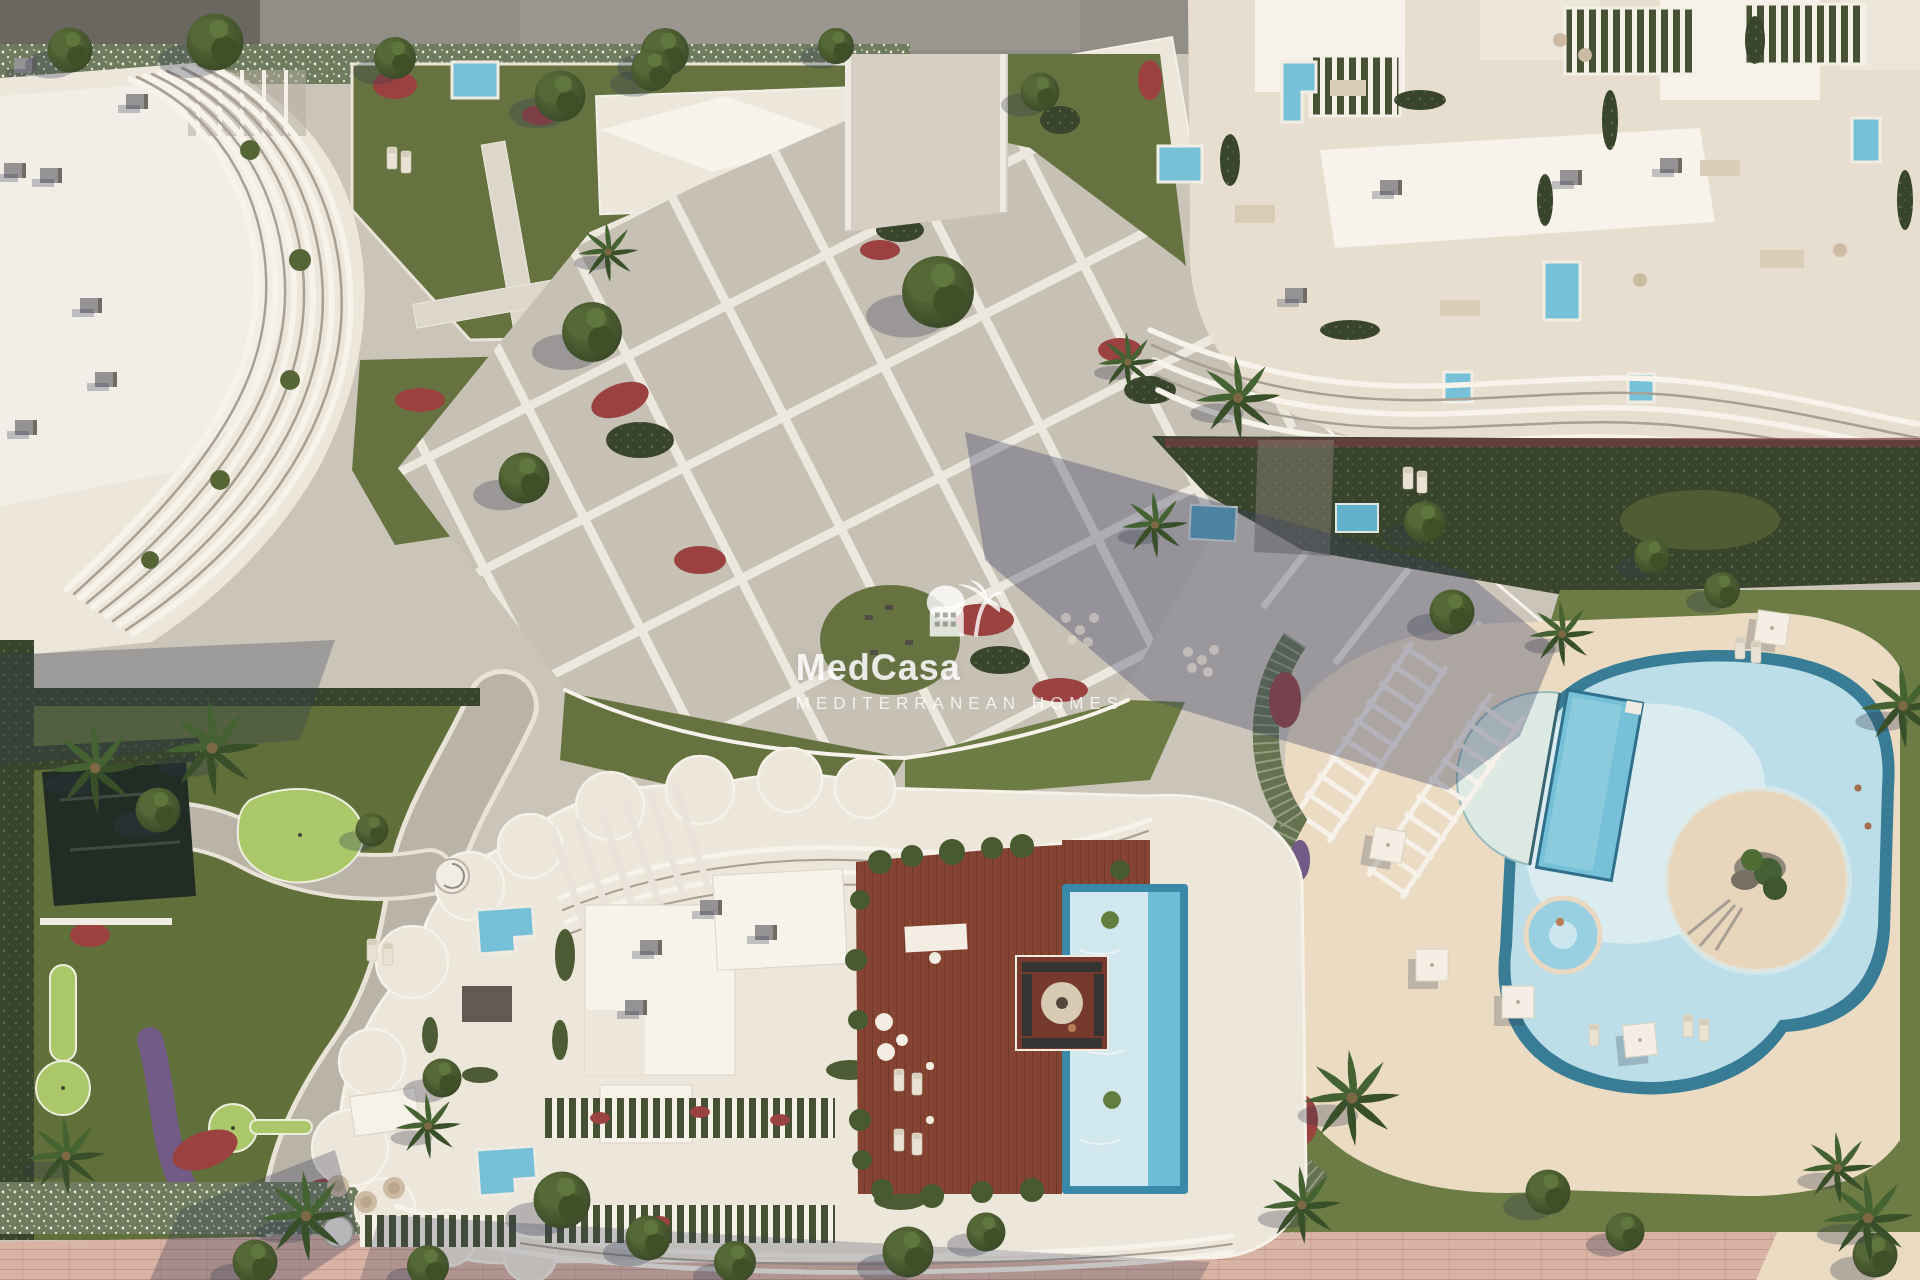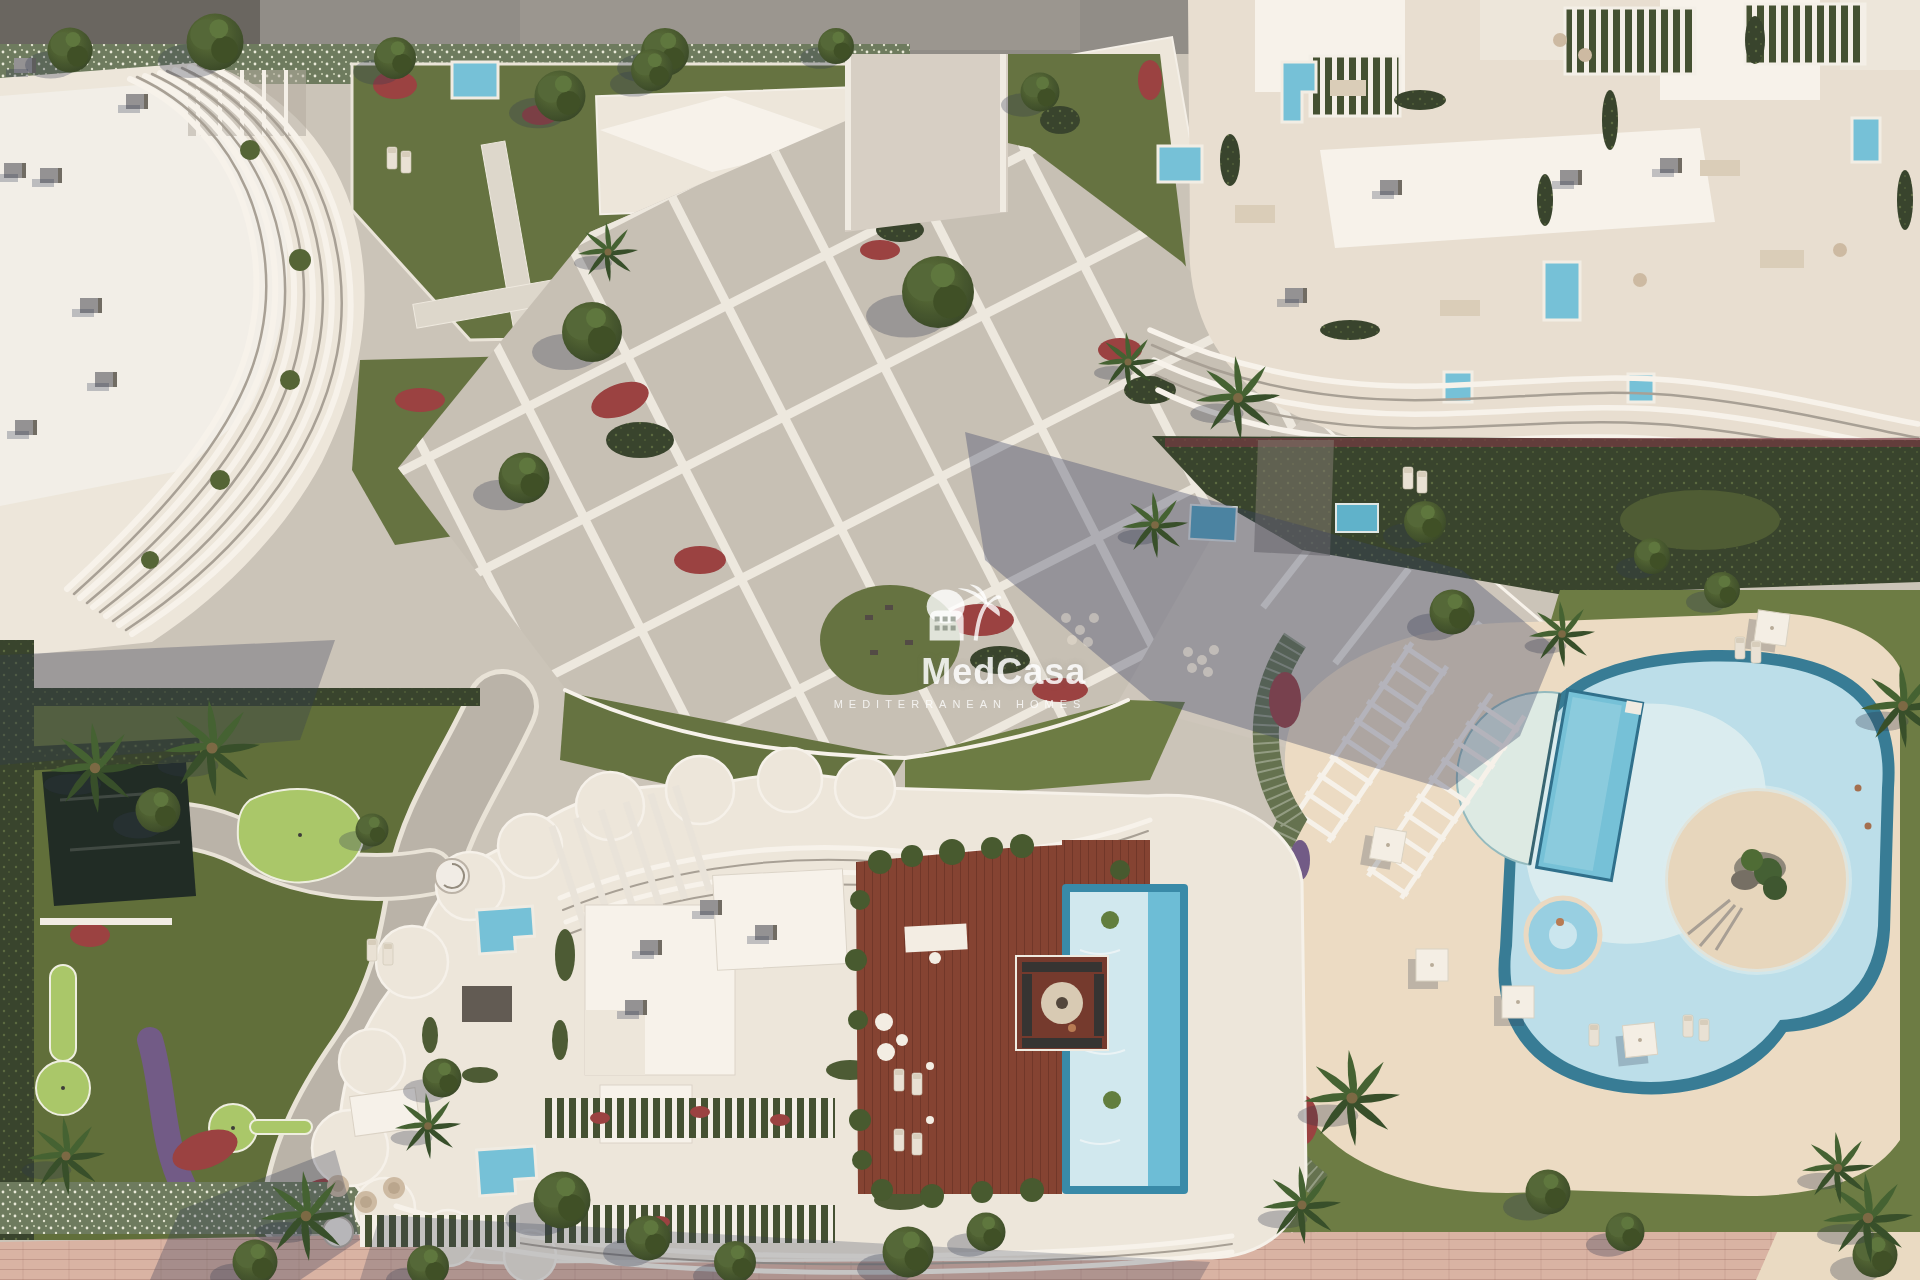--- a/index.html
+++ b/index.html
@@ -17,7 +17,7 @@
   .s-wht{stroke:var(--whiteRoof);fill:none;stroke-linecap:round}
   .s-gap{stroke:#a49e94;fill:none;stroke-linecap:round}
   .watermark{position:absolute;left:50%;top:50.5%;transform:translate(-50%,-50%);
-             text-align:right;pointer-events:none;}
+             text-align:left;pointer-events:none;}
   .wm-brand{color:rgba(255,255,255,.85);font-weight:bold;font-size:36px;letter-spacing:1px;
             text-shadow:0 0 6px rgba(120,120,110,.25);}
   .wm-tag{color:rgba(255,255,255,.78);font-size:11px;letter-spacing:6px;margin-top:5px;}

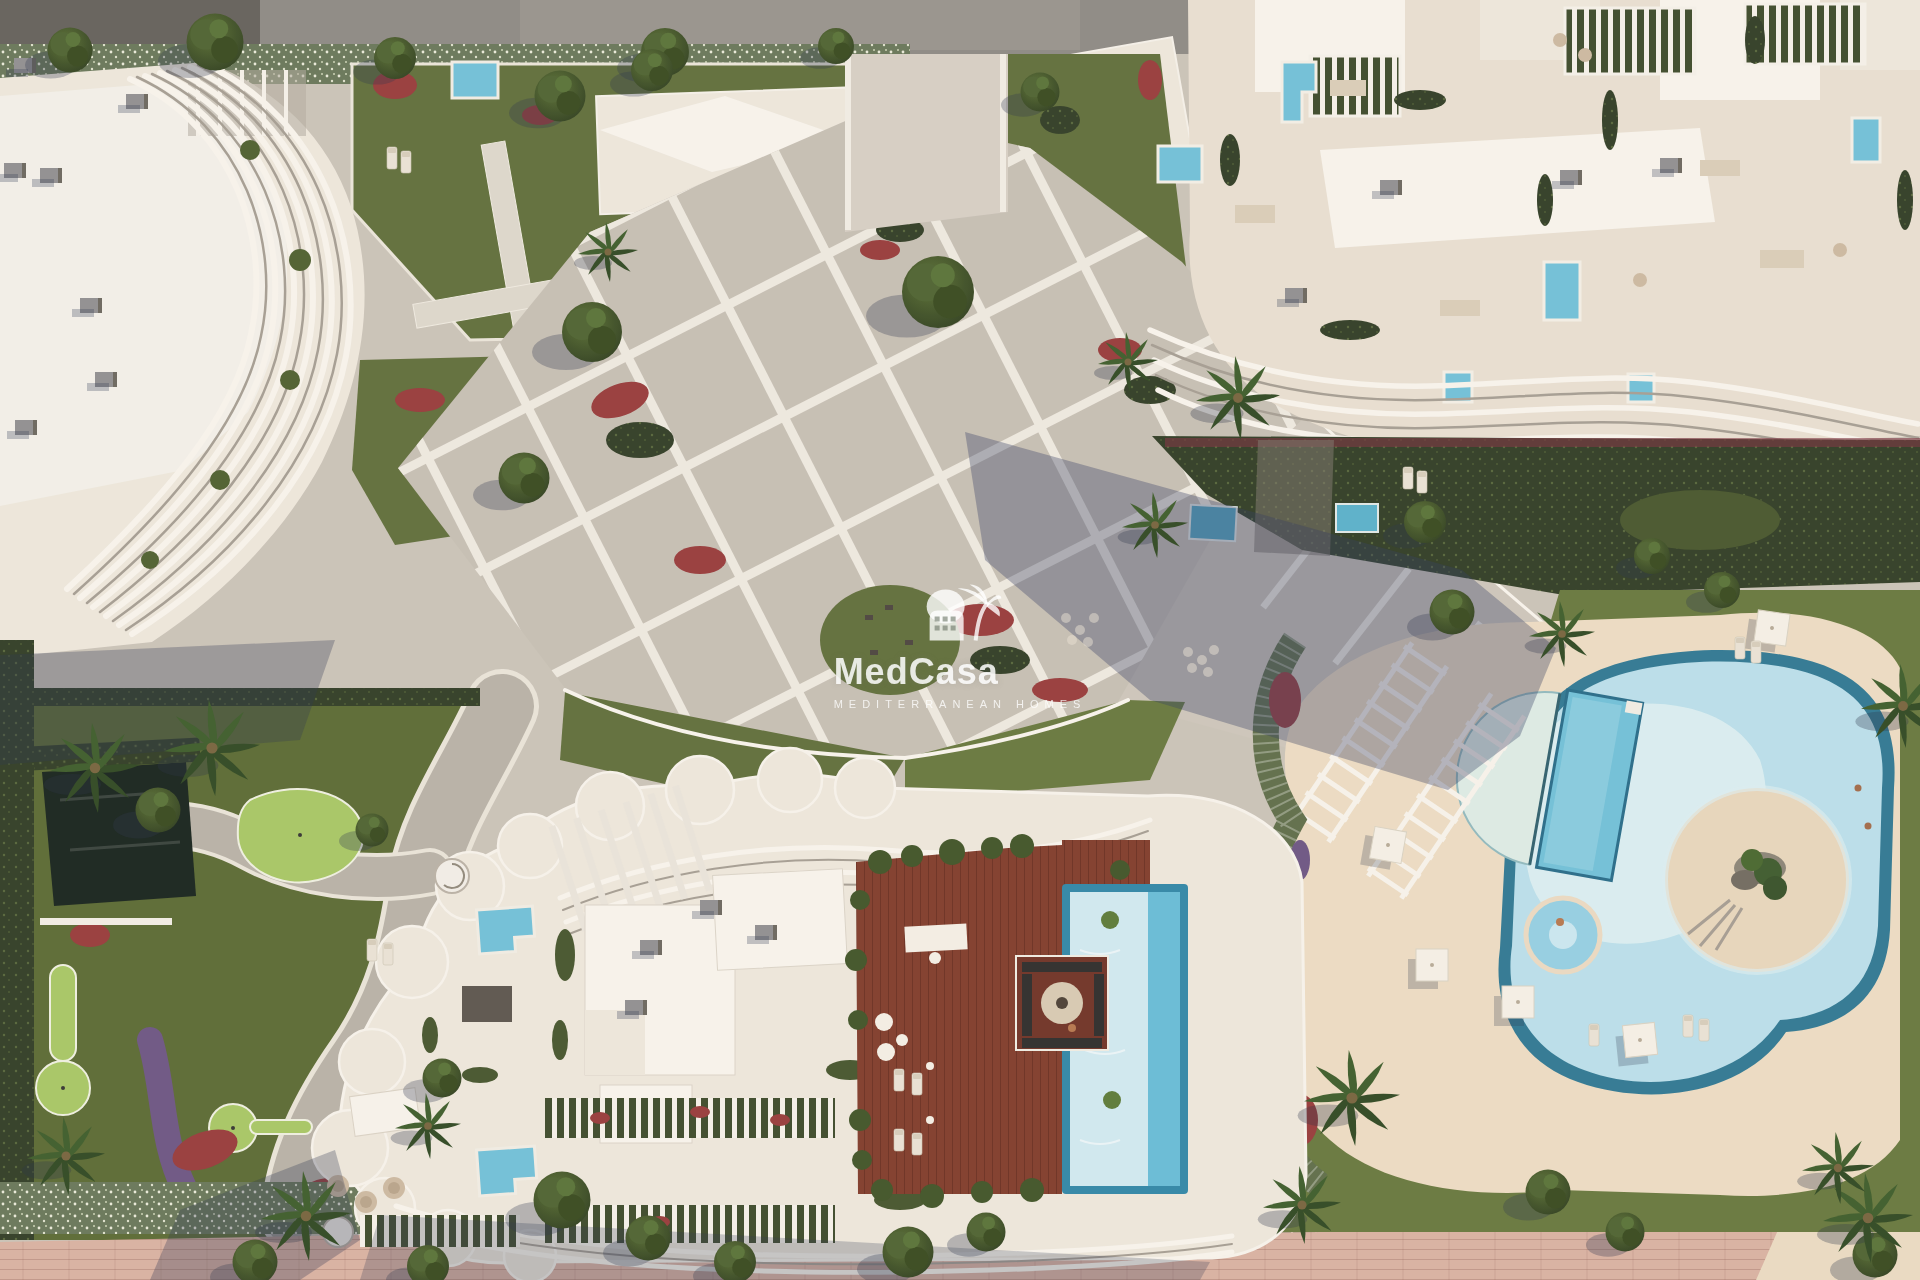--- a/index.html
+++ b/index.html
@@ -20,7 +20,7 @@
              text-align:left;pointer-events:none;}
   .wm-brand{color:rgba(255,255,255,.85);font-weight:bold;font-size:36px;letter-spacing:1px;
             text-shadow:0 0 6px rgba(120,120,110,.25);}
-  .wm-tag{color:rgba(255,255,255,.78);font-size:11px;letter-spacing:6px;margin-top:5px;}
+  .wm-tag{color:rgba(255,255,255,.78);font-size:17px;letter-spacing:6px;margin-top:5px;}
   .wm-logo{display:block;margin:0 auto 6px auto;}
 </style>
 </head>

